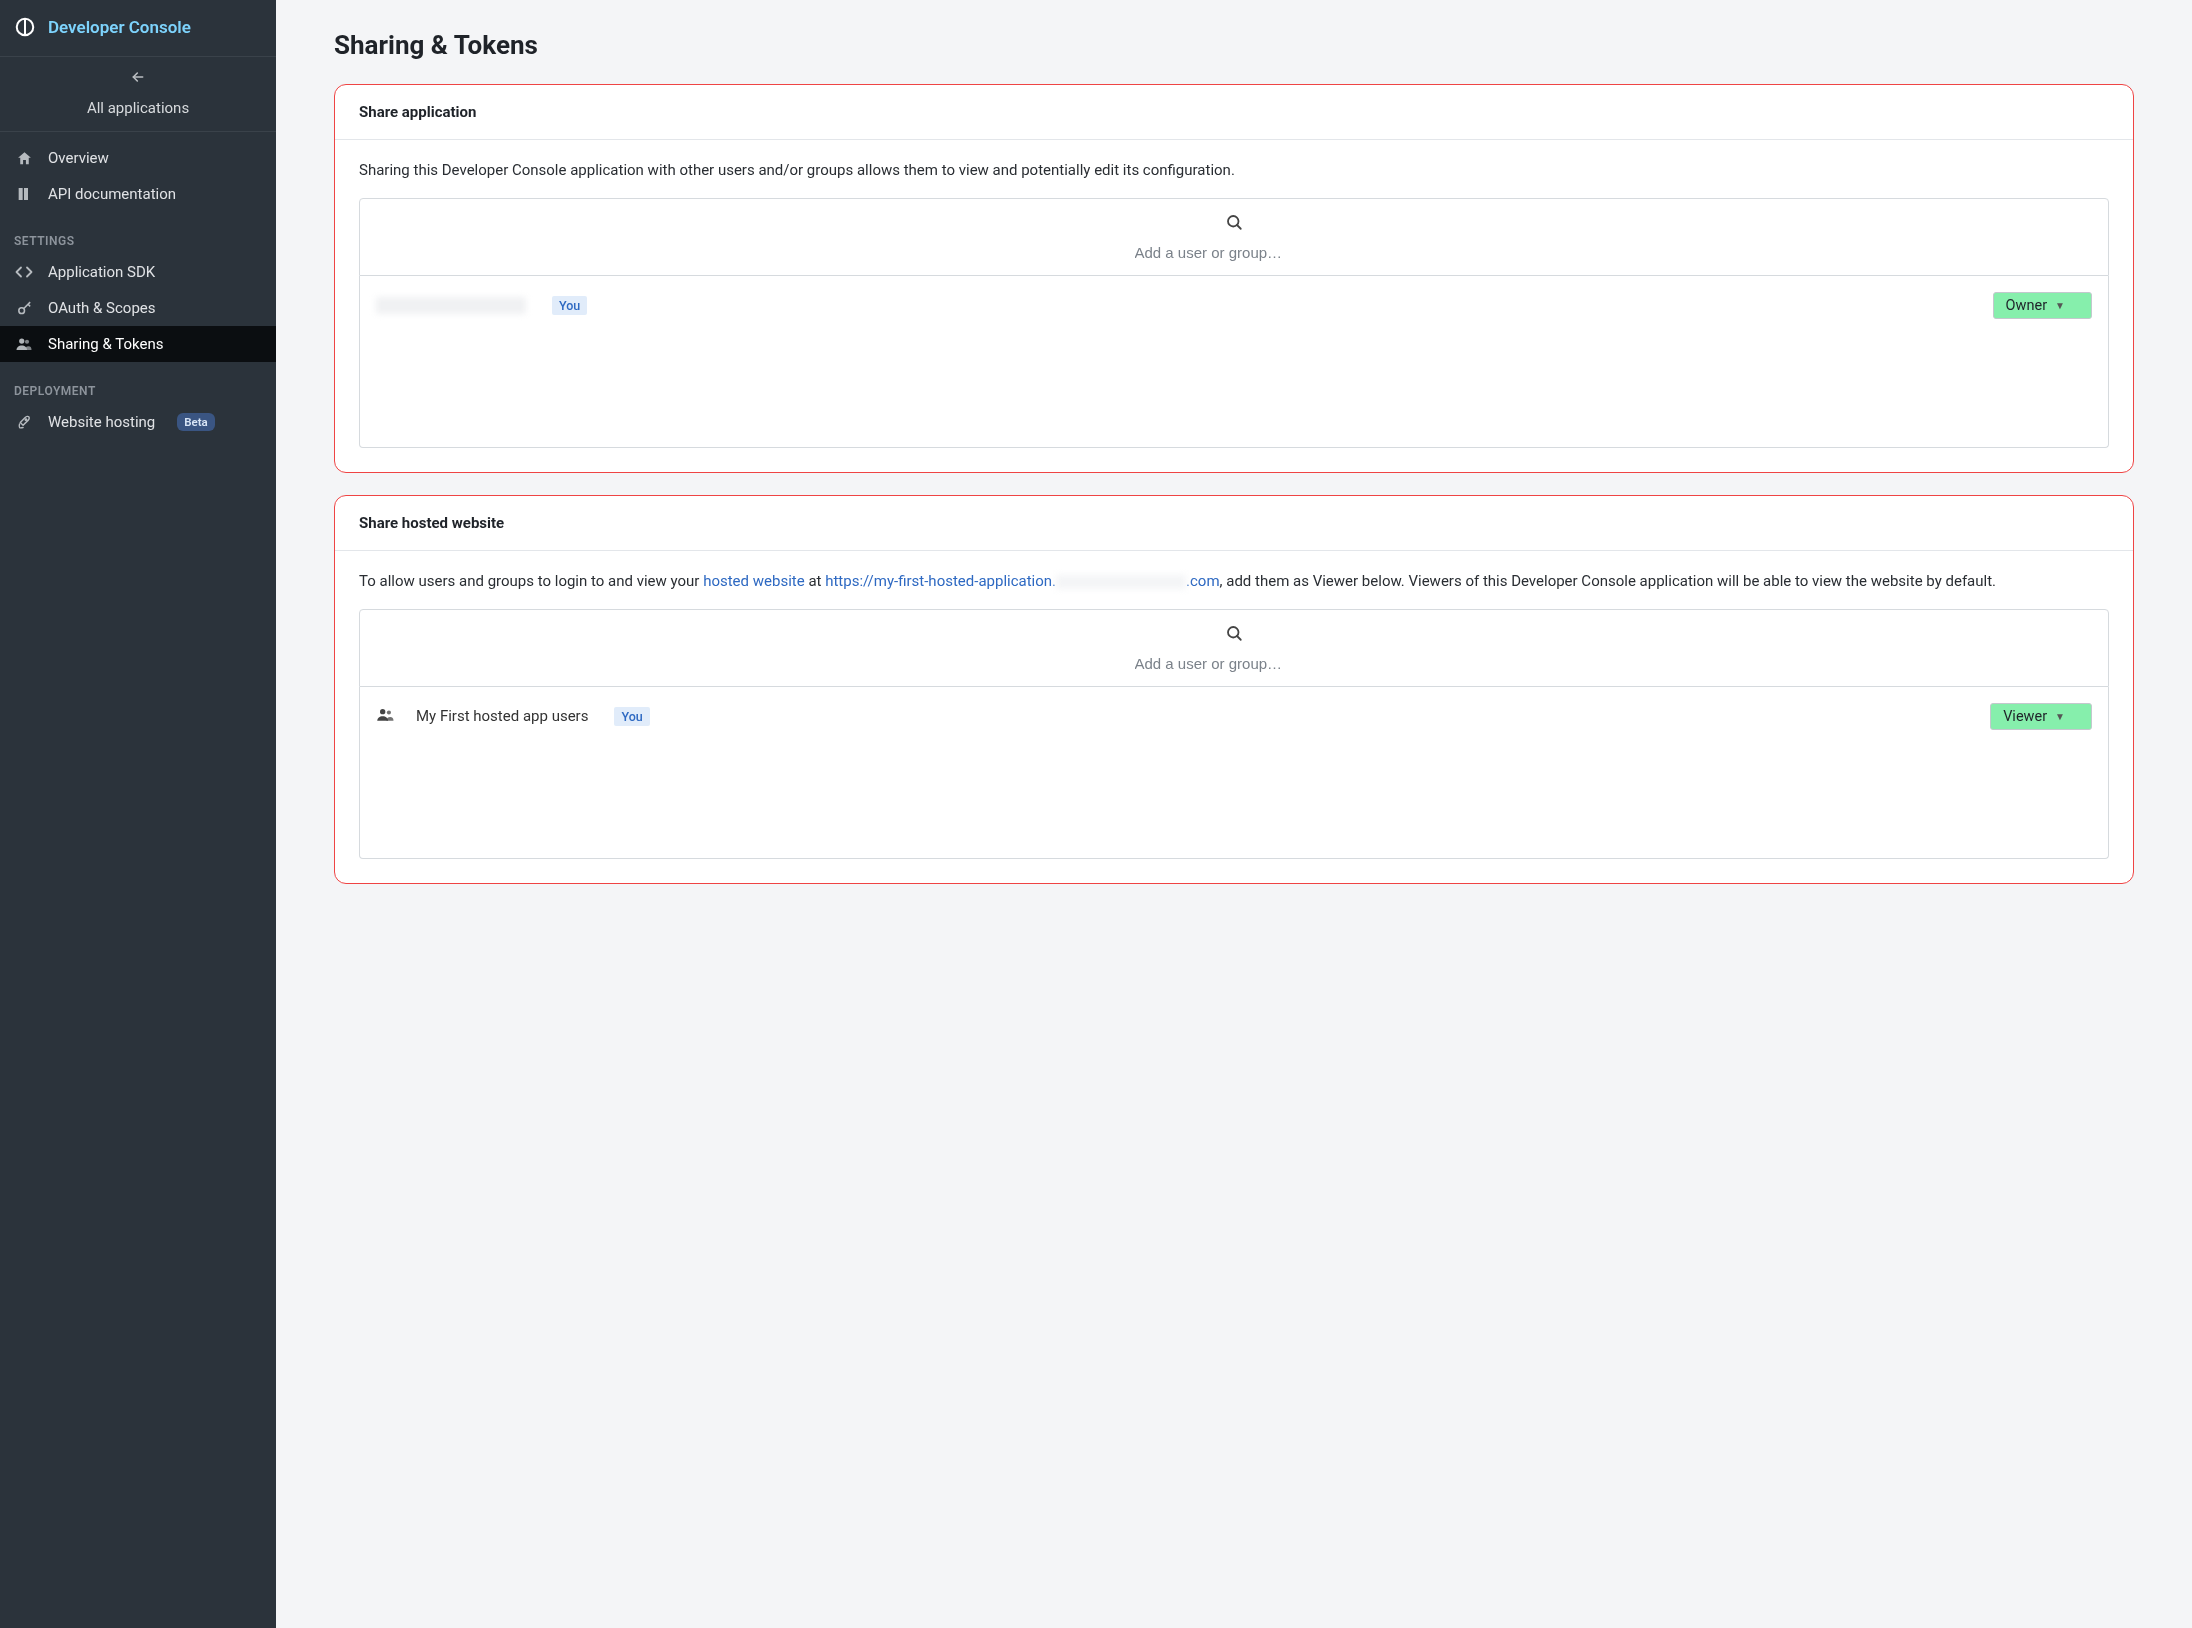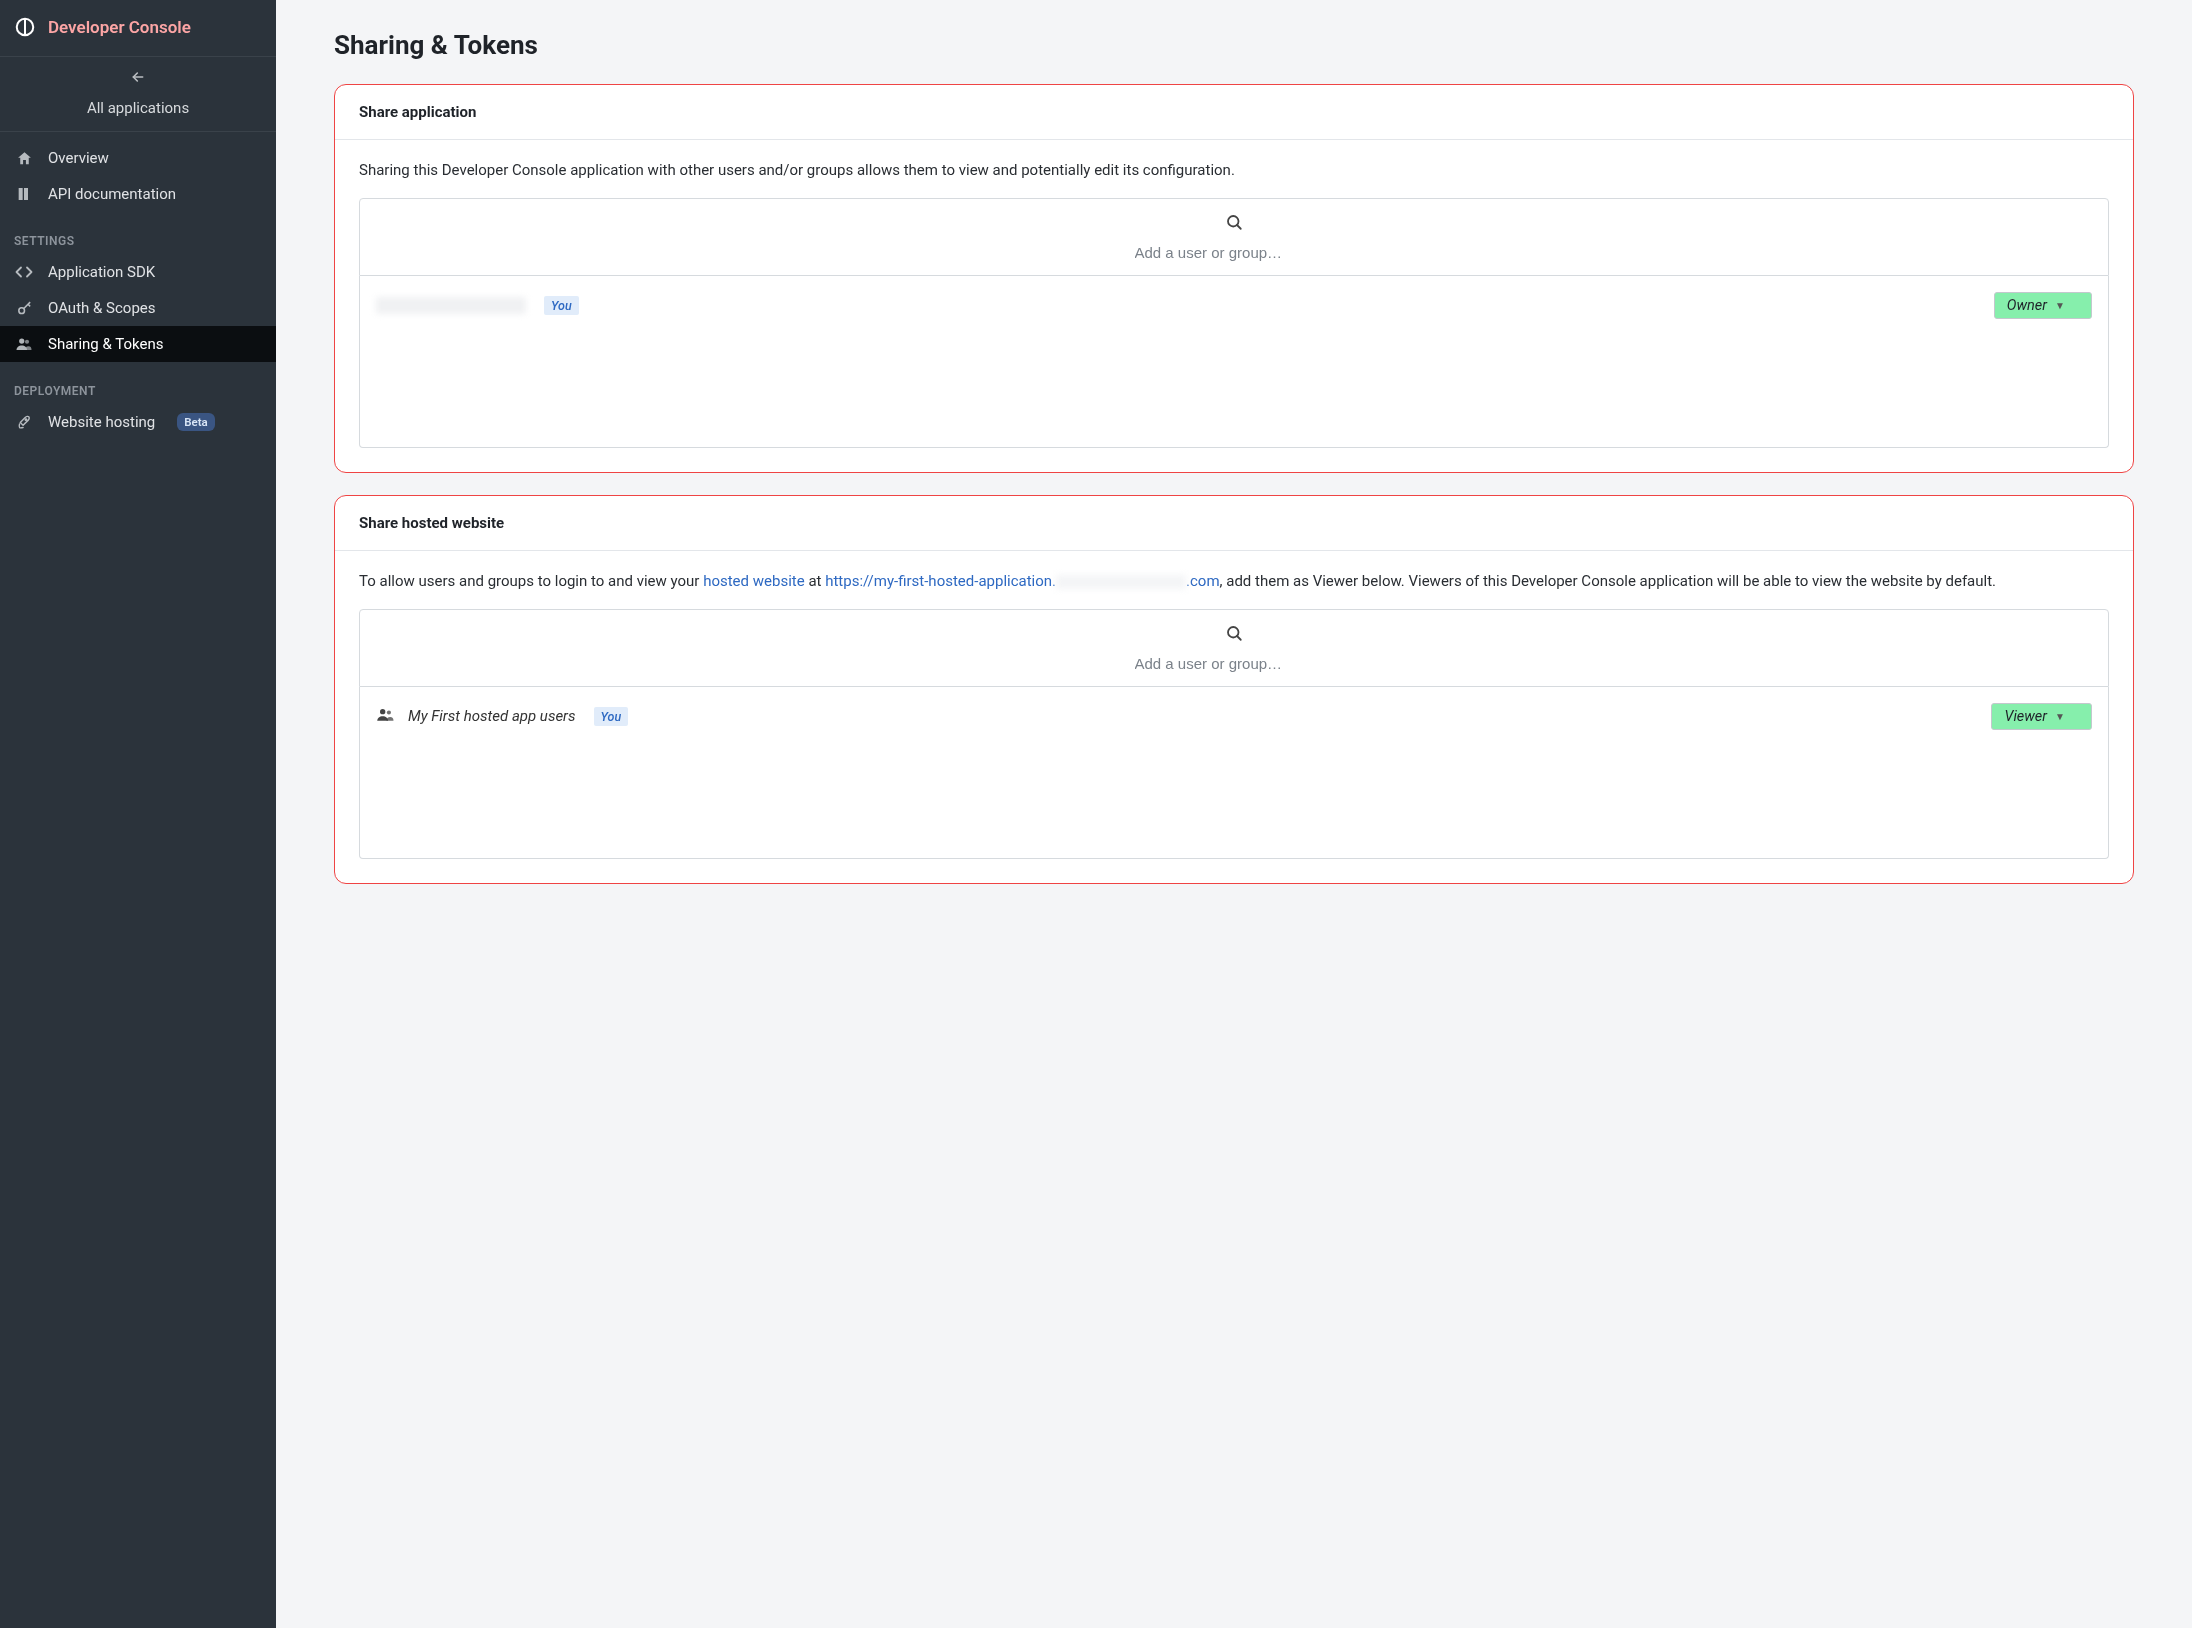--- a/index.html
+++ b/index.html
@@ -37,7 +37,7 @@
   .sidebar .brand .title {
     font-size: 17px;
     font-weight: 600;
-    color: #fca5a5;
+    color: #7dd3fc;
   }
   .sidebar .back-row {
     display: flex;

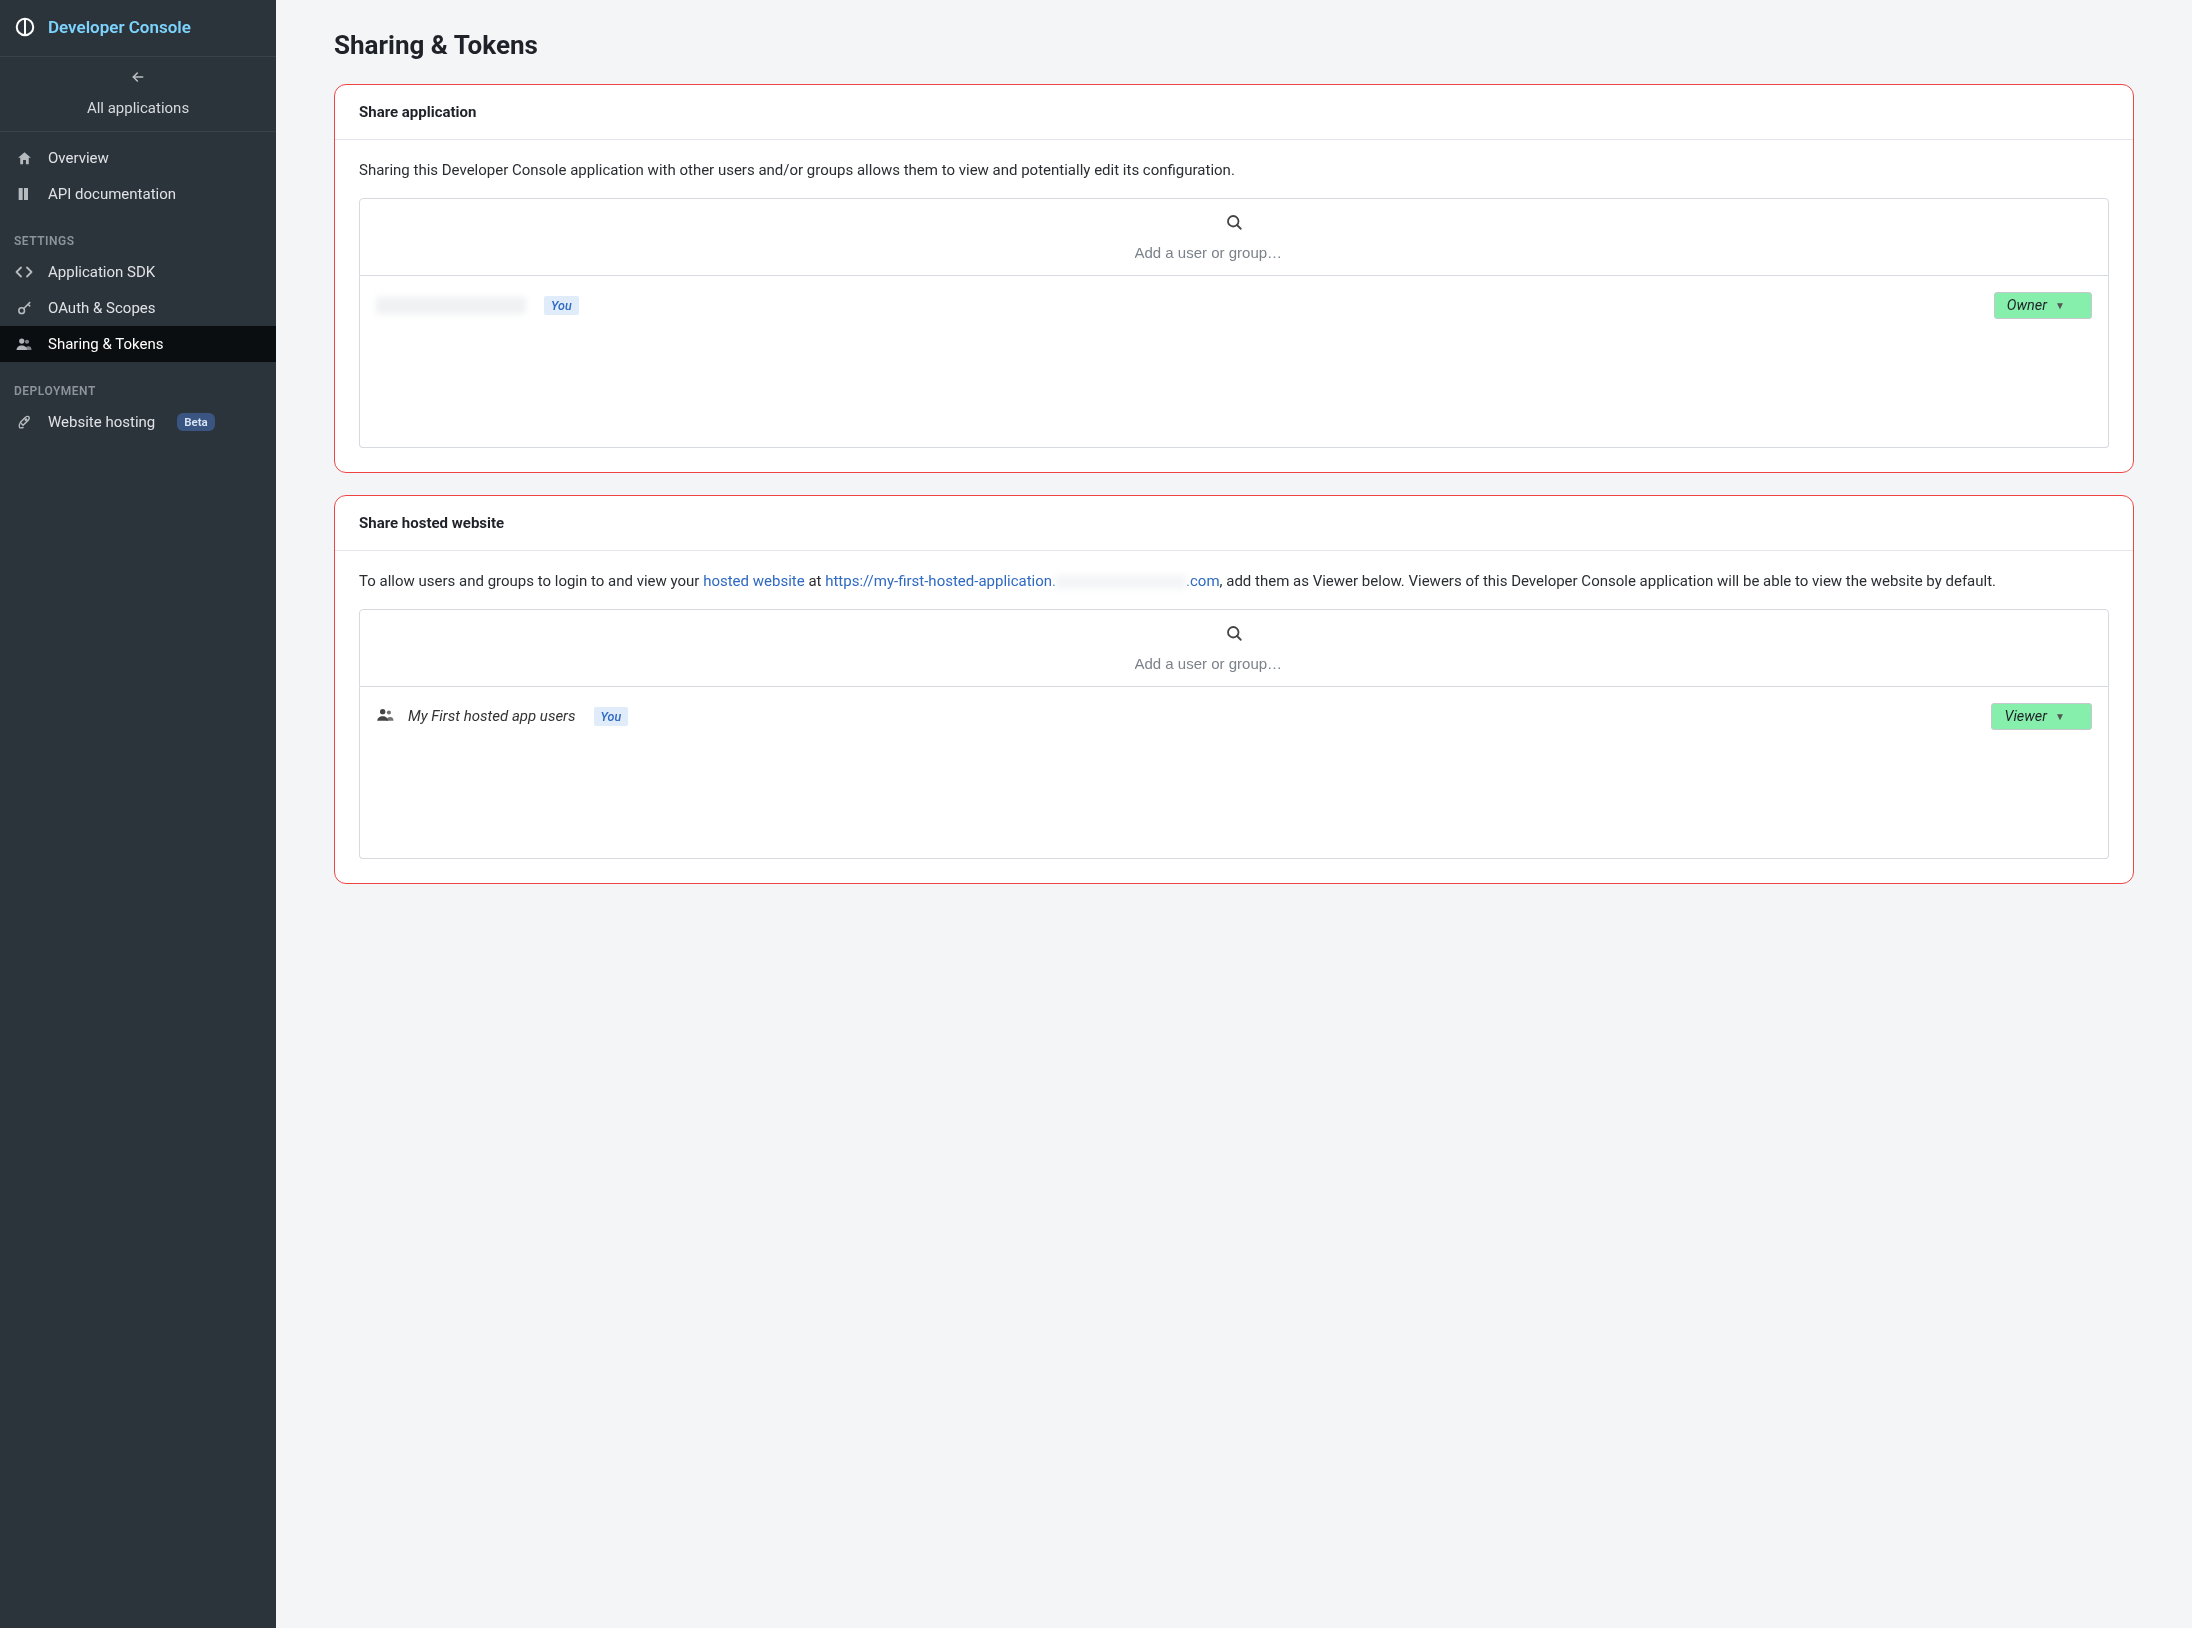--- a/index.html
+++ b/index.html
@@ -166,8 +166,7 @@
     display:flex;
     align-items:center;
     padding: 10px 16px;
-    gap:12px;
-    font-style:italic;
+    gap:20px;
   }
   .member-row .mname {
     font-size:15px;

